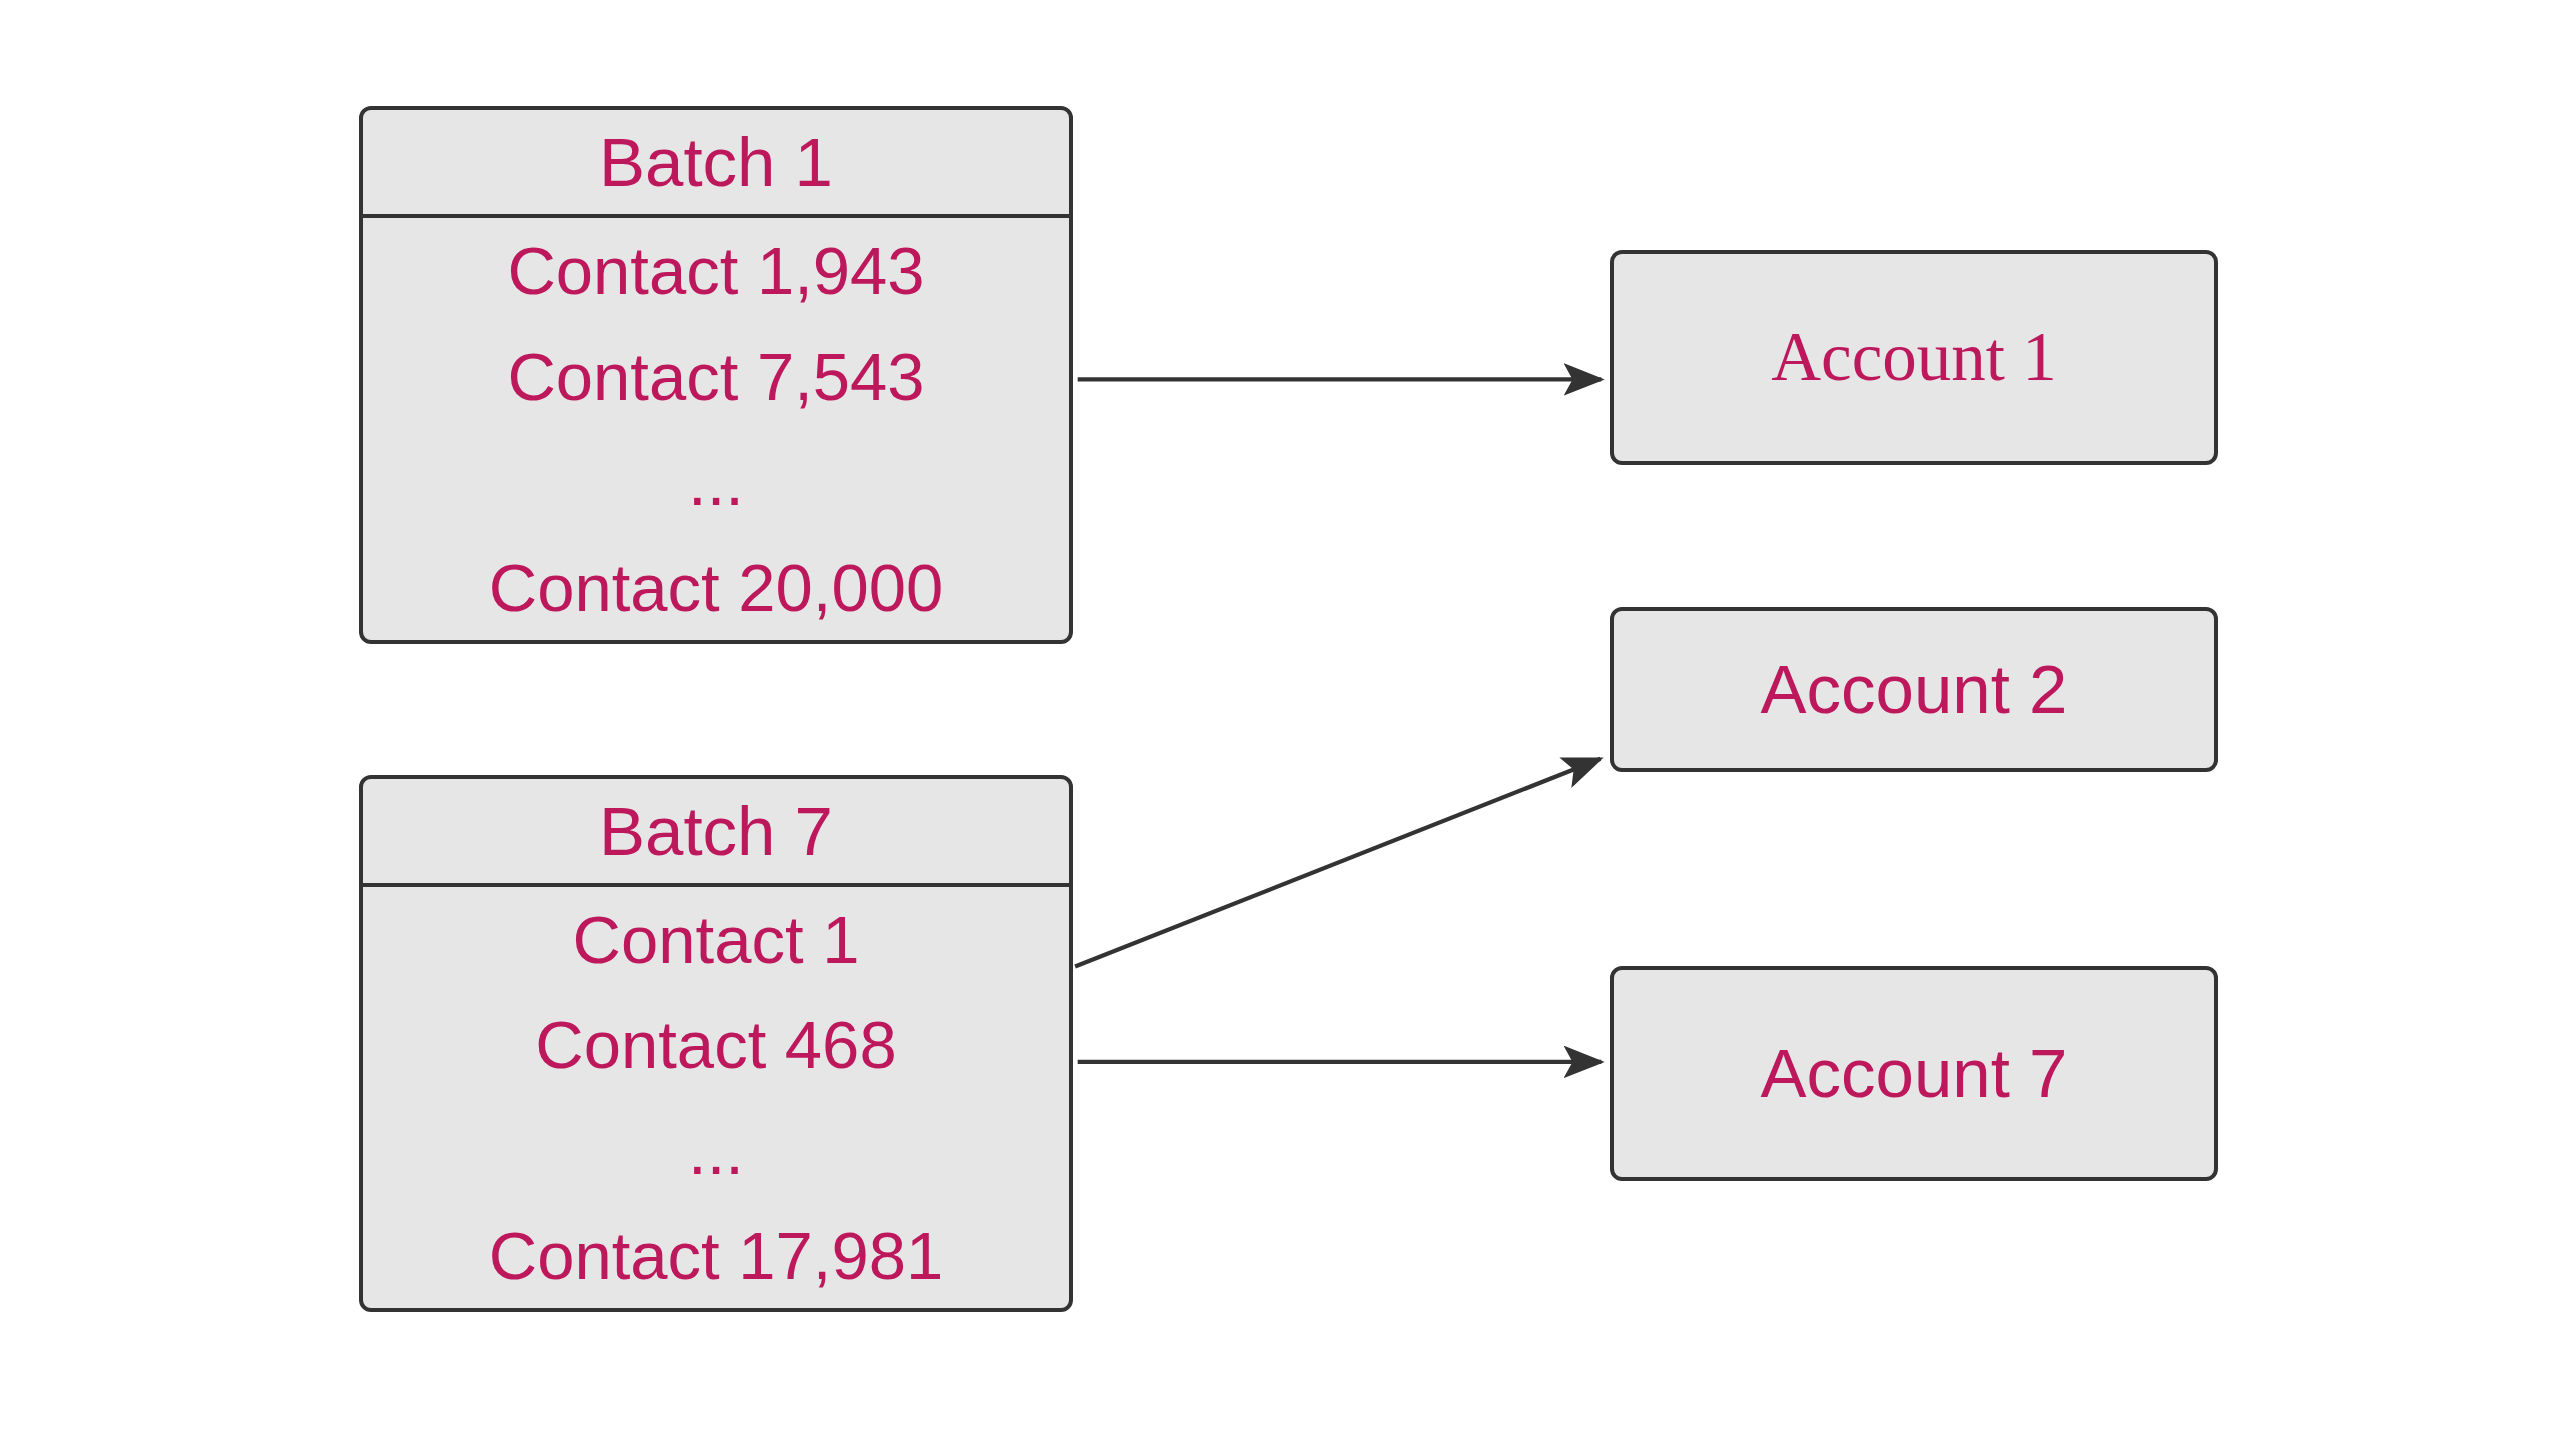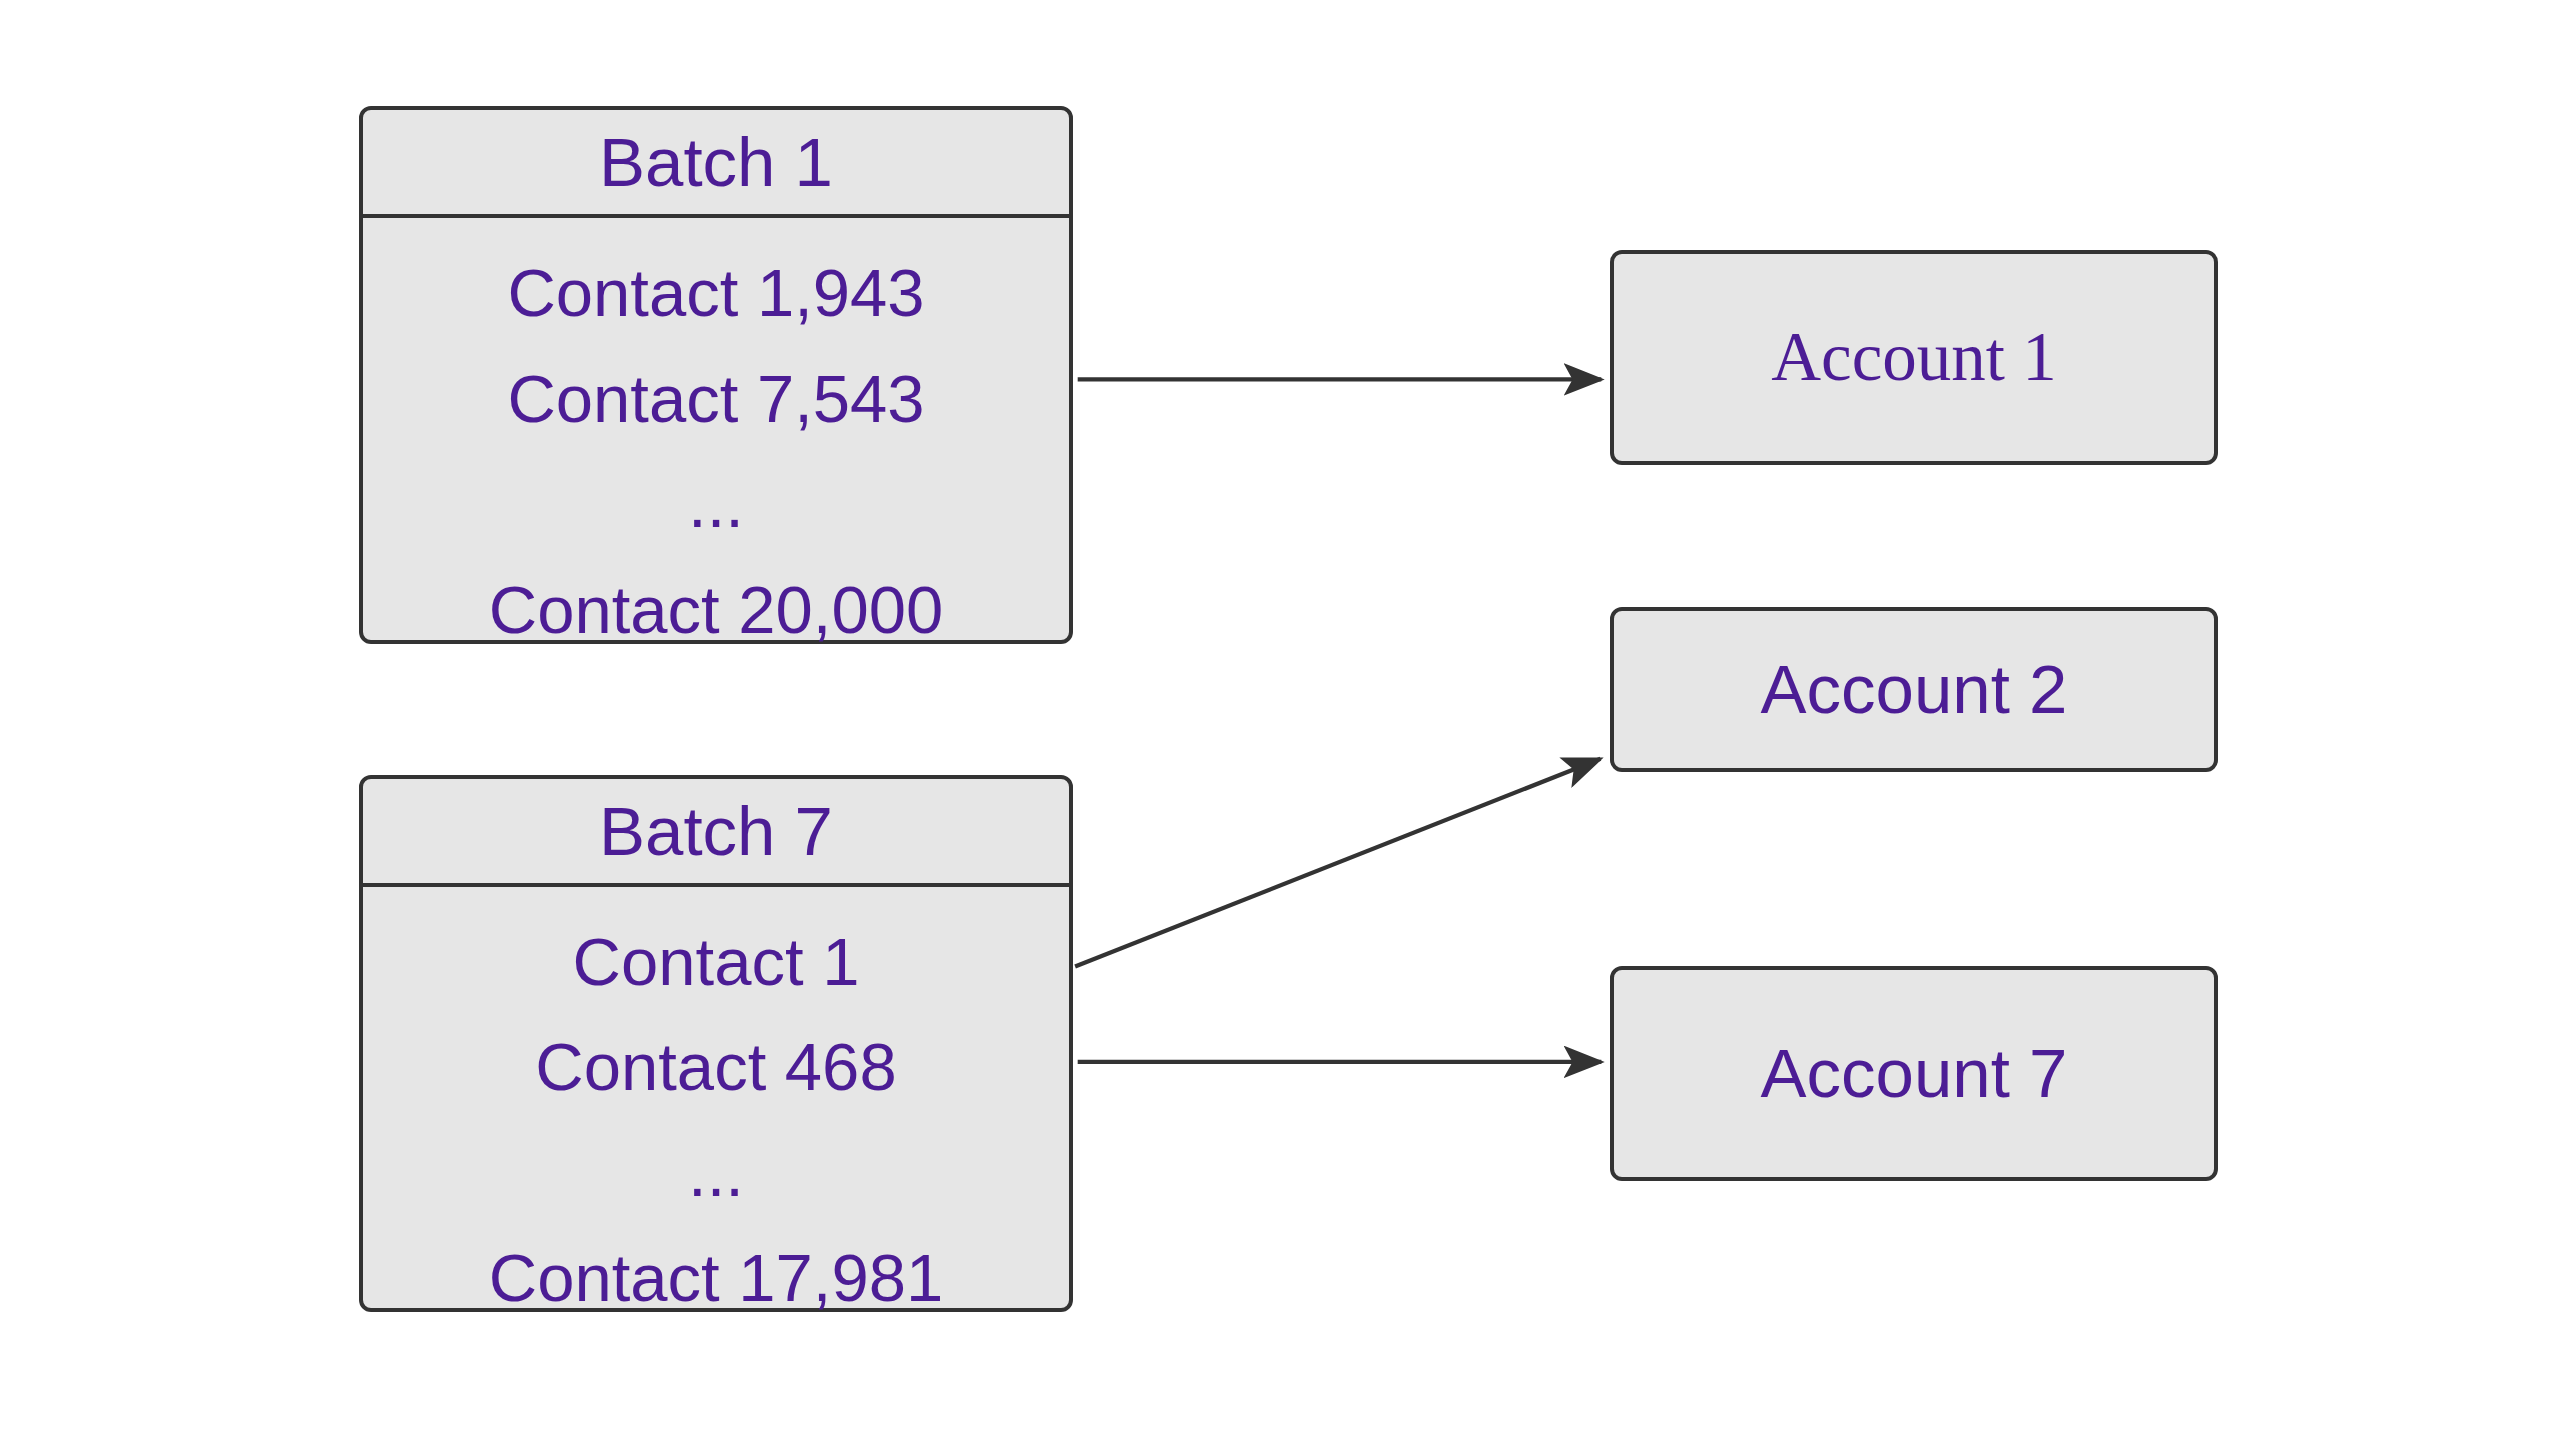--- a/index.html
+++ b/index.html
@@ -14,7 +14,7 @@
     background: #ffffff;
     overflow: hidden;
     font-family: "Liberation Sans", "DejaVu Sans", sans-serif;
-    color: #4c1d95;
+    color: #be185d;
   }
   .box {
     position: absolute;

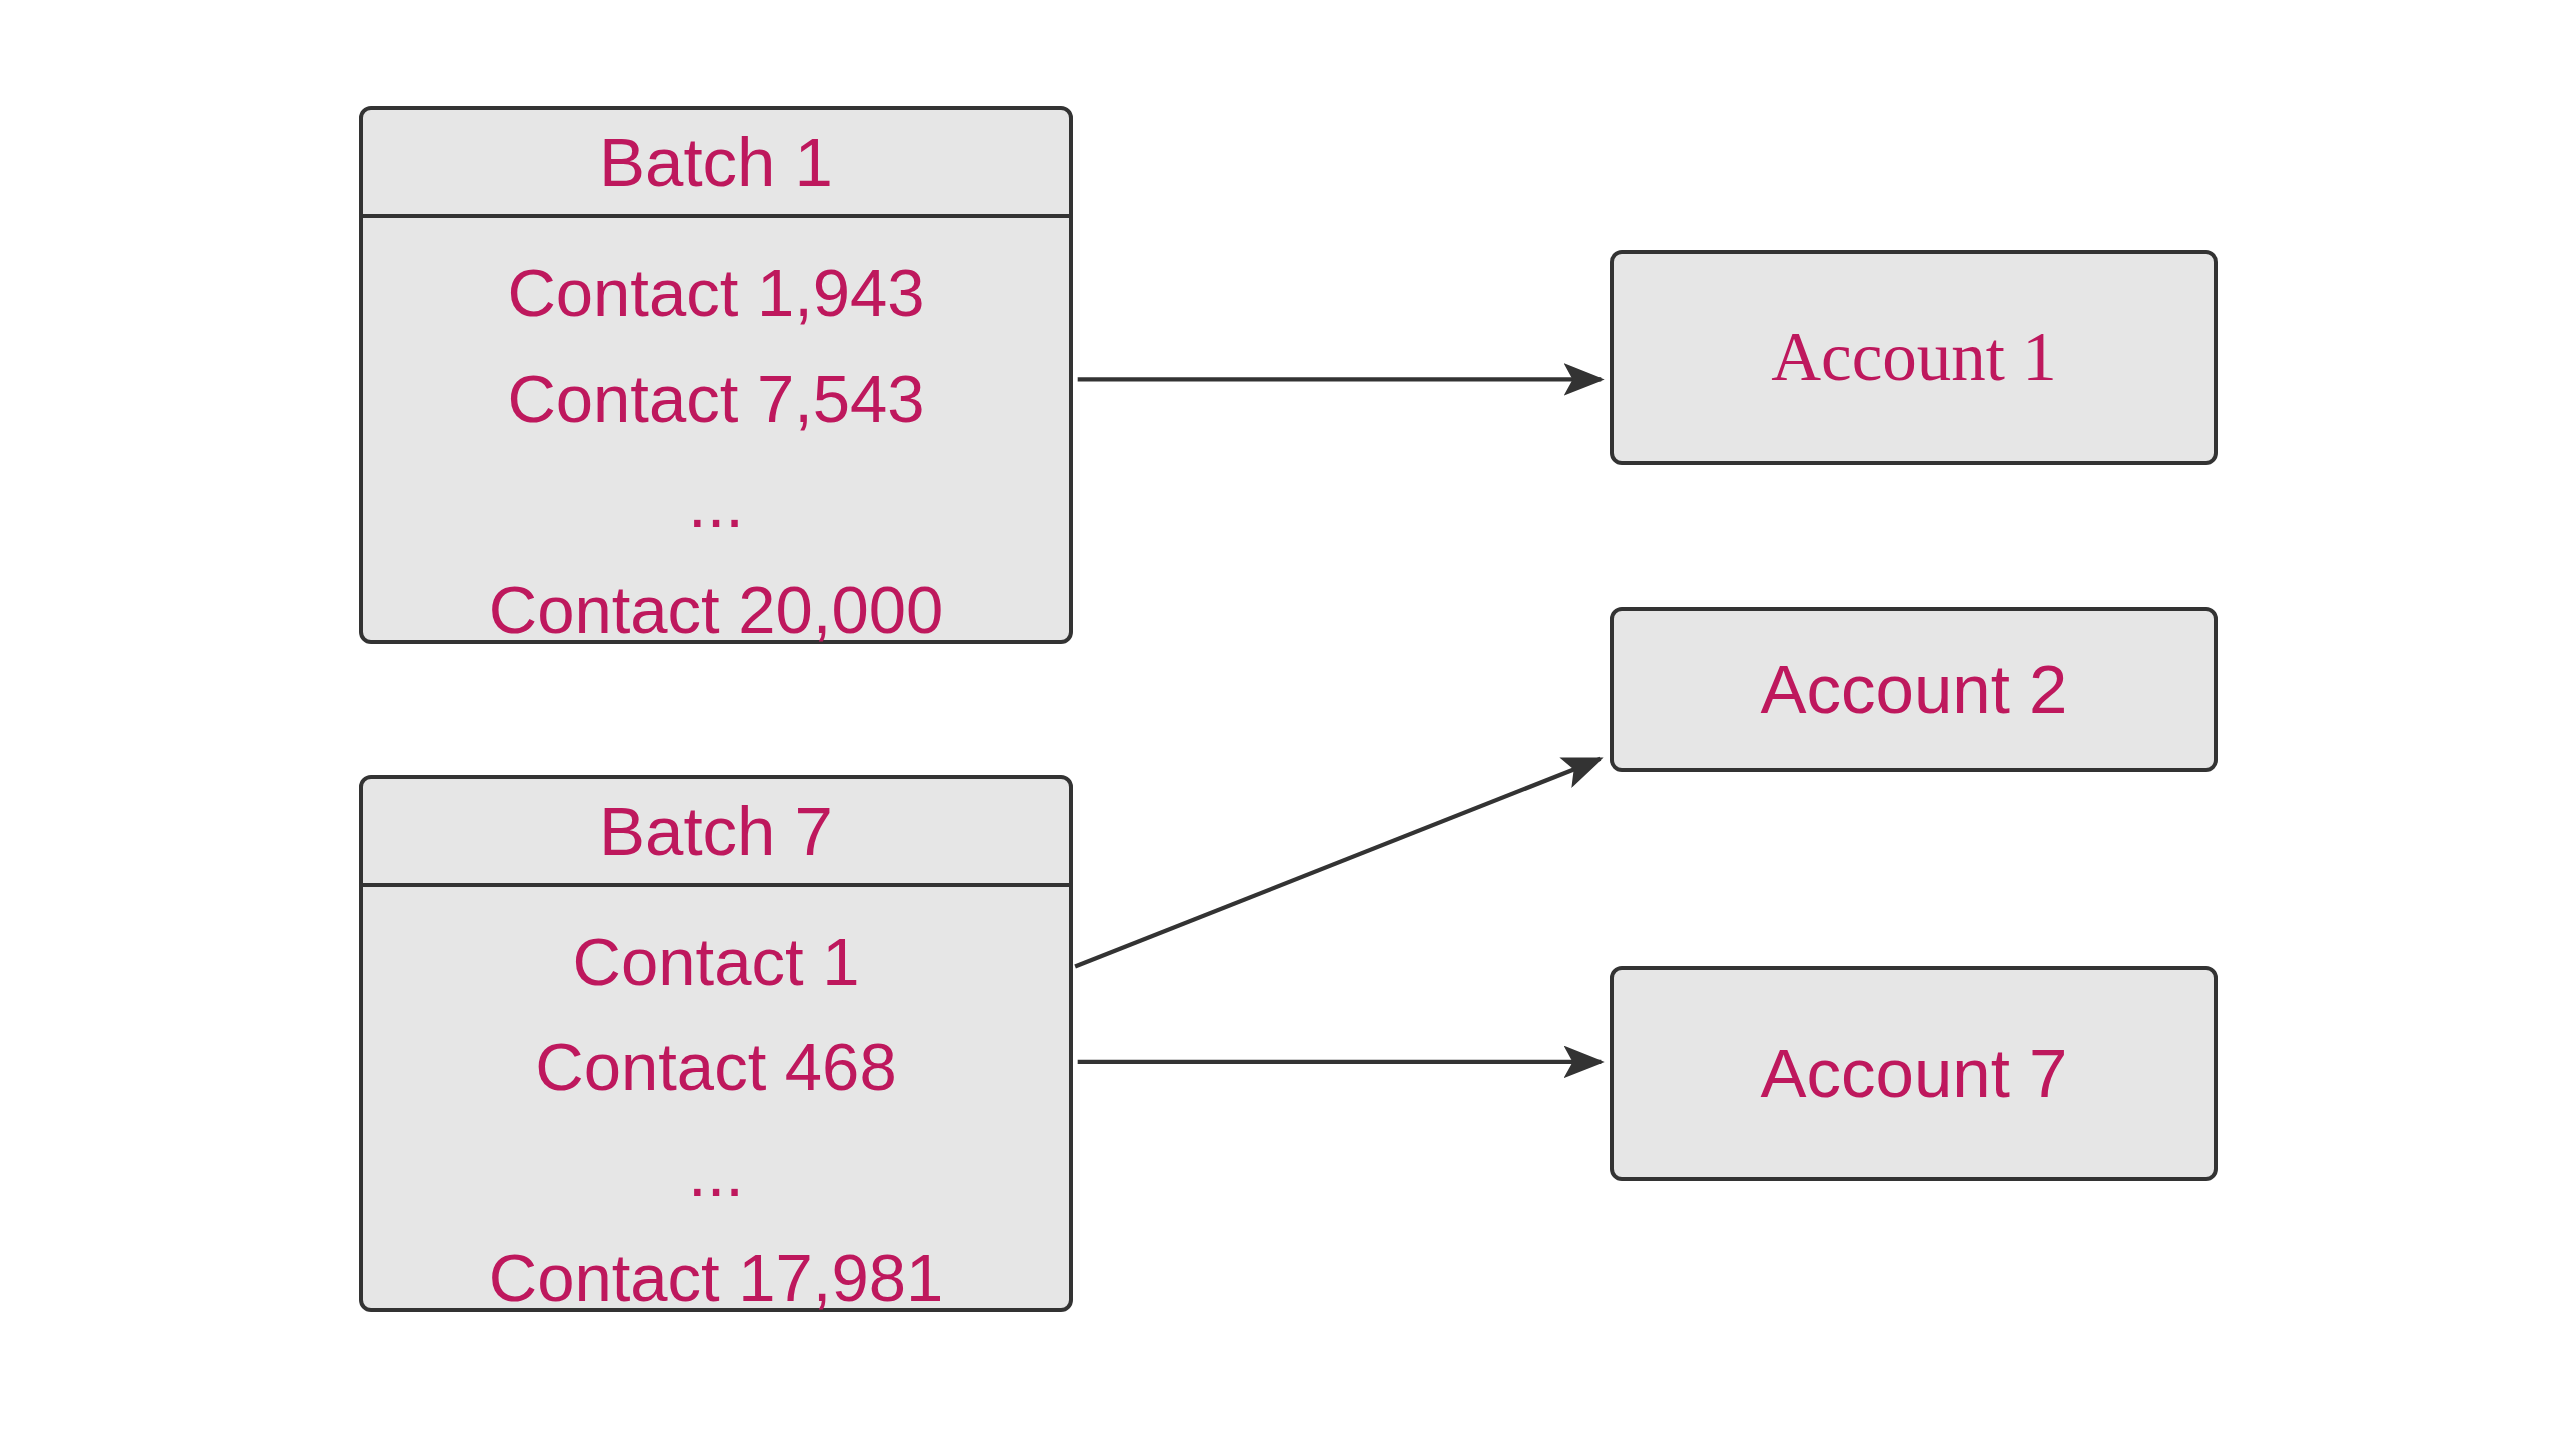--- a/index.html
+++ b/index.html
@@ -38,7 +38,6 @@
     justify-content: space-around;
     align-items: center;
     height: calc(100% - 108px);
-    margin-top: 22px;
   }
   .contact-row {
     font-size: 67px;

